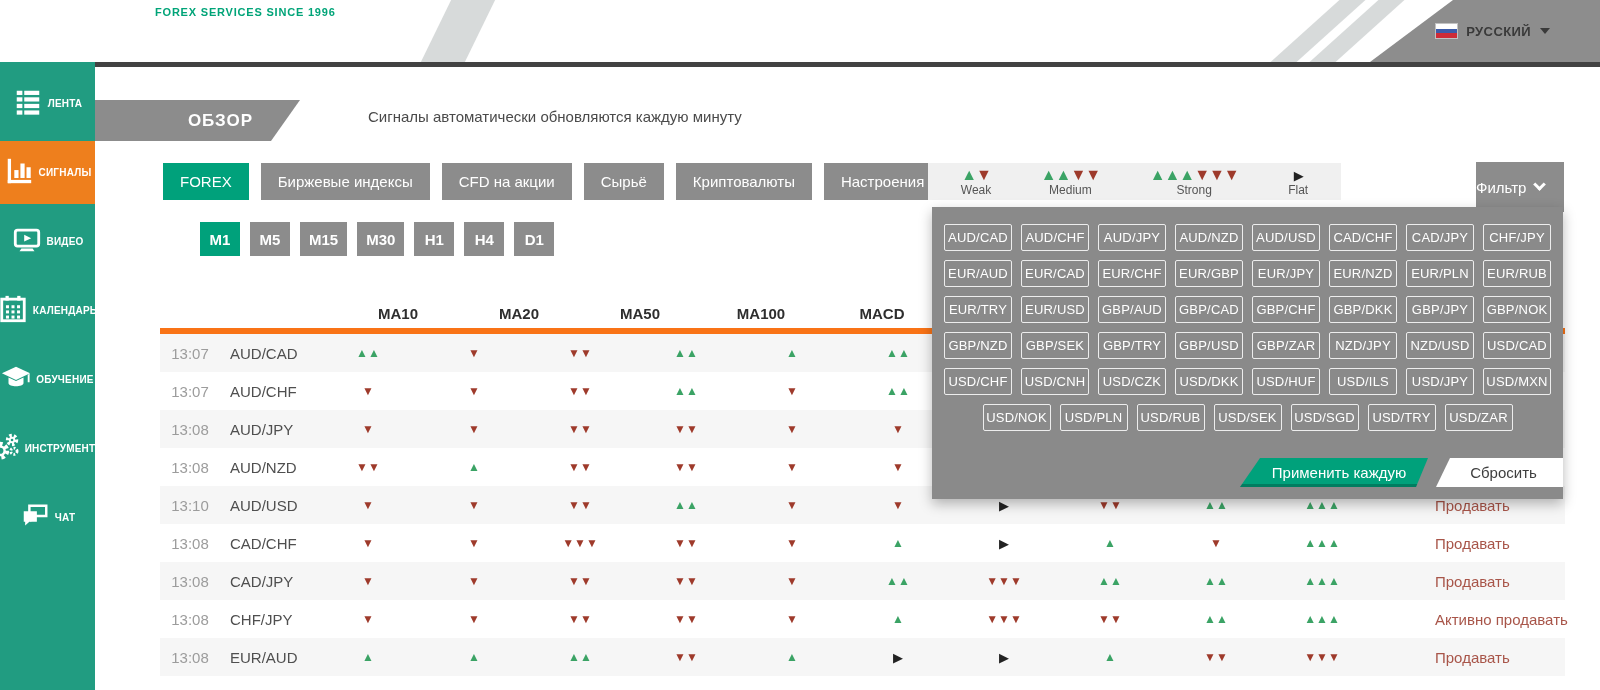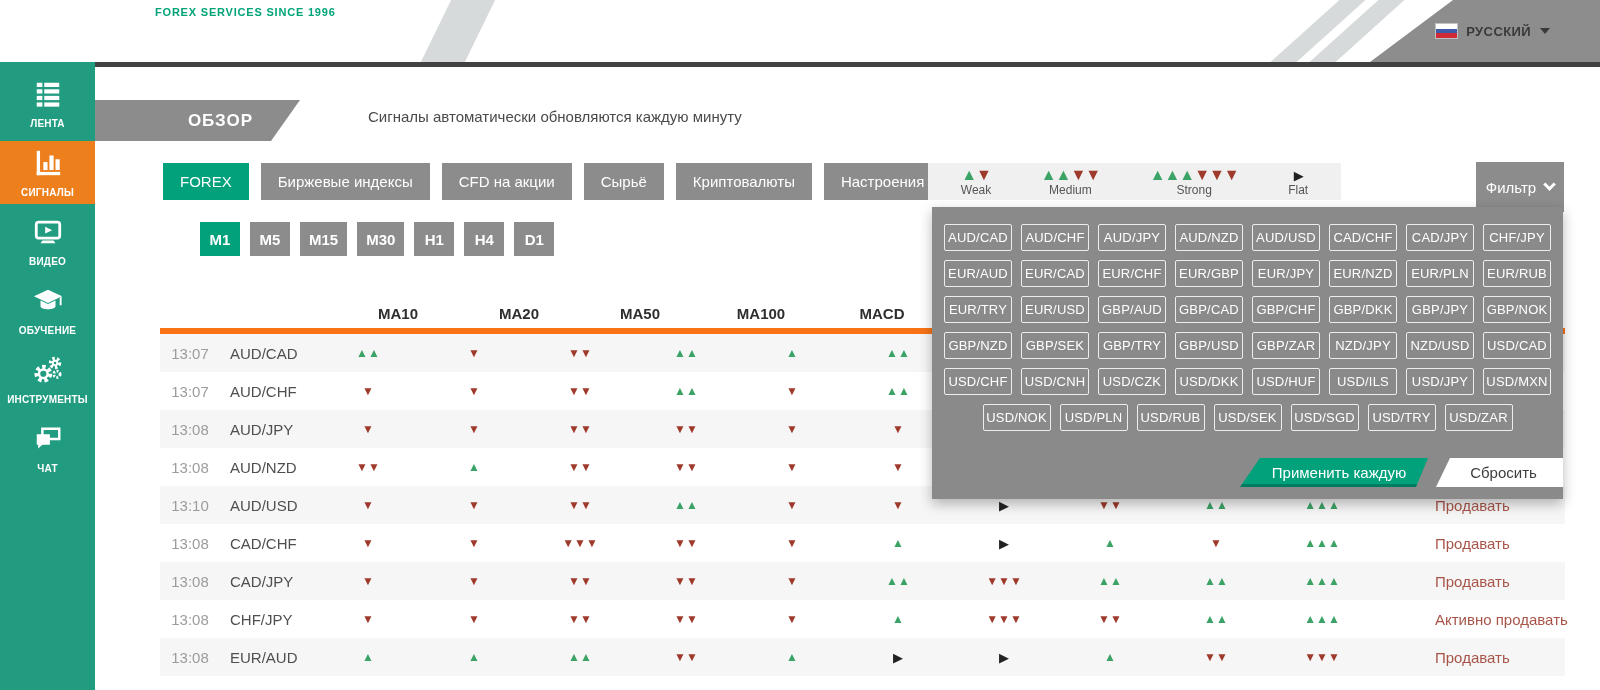--- a/index.html
+++ b/index.html
@@ -31,7 +31,7 @@
   
   .sidebar{position:absolute;left:0;top:62px;width:95px;height:628px;background:var(--teal);z-index:4;
            display:flex;flex-direction:column;padding-top:10px;}
-  .sb-item{width:95px;height:63px;margin-bottom:6px;display:flex;flex-direction:column;
+  .sb-item{width:95px;height:63px;margin-bottom:6px;display:flex;flex-direction:row;
            align-items:center;justify-content:center;gap:5px;cursor:pointer;}
   .sb-item.active{background:var(--orange);}
   .sb-label{color:#fff;font-size:10px;font-weight:bold;letter-spacing:.2px;white-space:nowrap;}

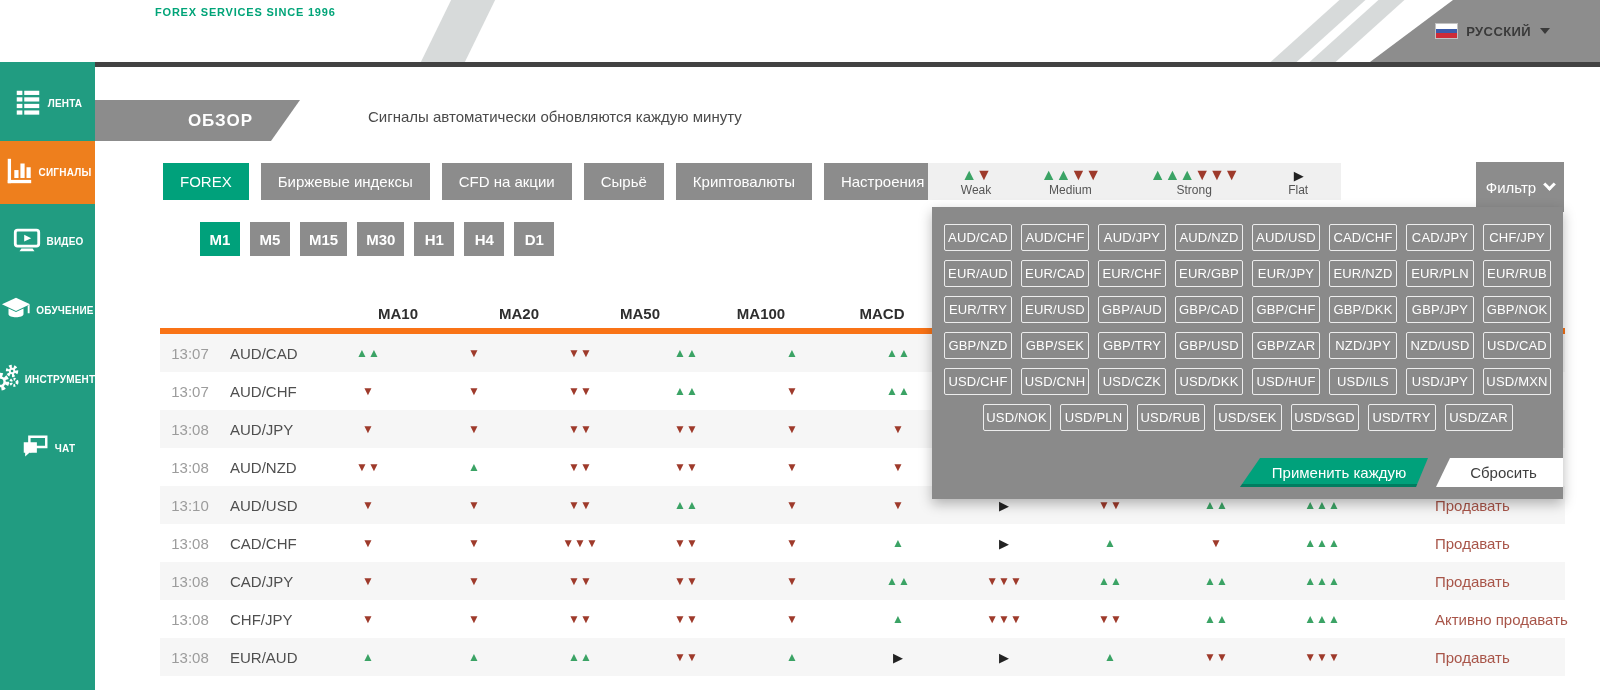--- a/index.html
+++ b/index.html
@@ -58,7 +58,7 @@
 
   
   .filter-btn{position:absolute;left:1476px;top:162px;width:88px;height:50px;background:var(--gray-btn);
-              color:#fff;font-size:15px;display:flex;align-items:center;justify-content:center;gap:9px;cursor:pointer;}
+              color:#fff;font-size:15px;display:flex;align-items:center;gap:9px;cursor:pointer;}
   .chev{width:9px;height:9px;border-right:3px solid #fff;border-bottom:3px solid #fff;
         transform:rotate(45deg);margin-top:-5px;}
 

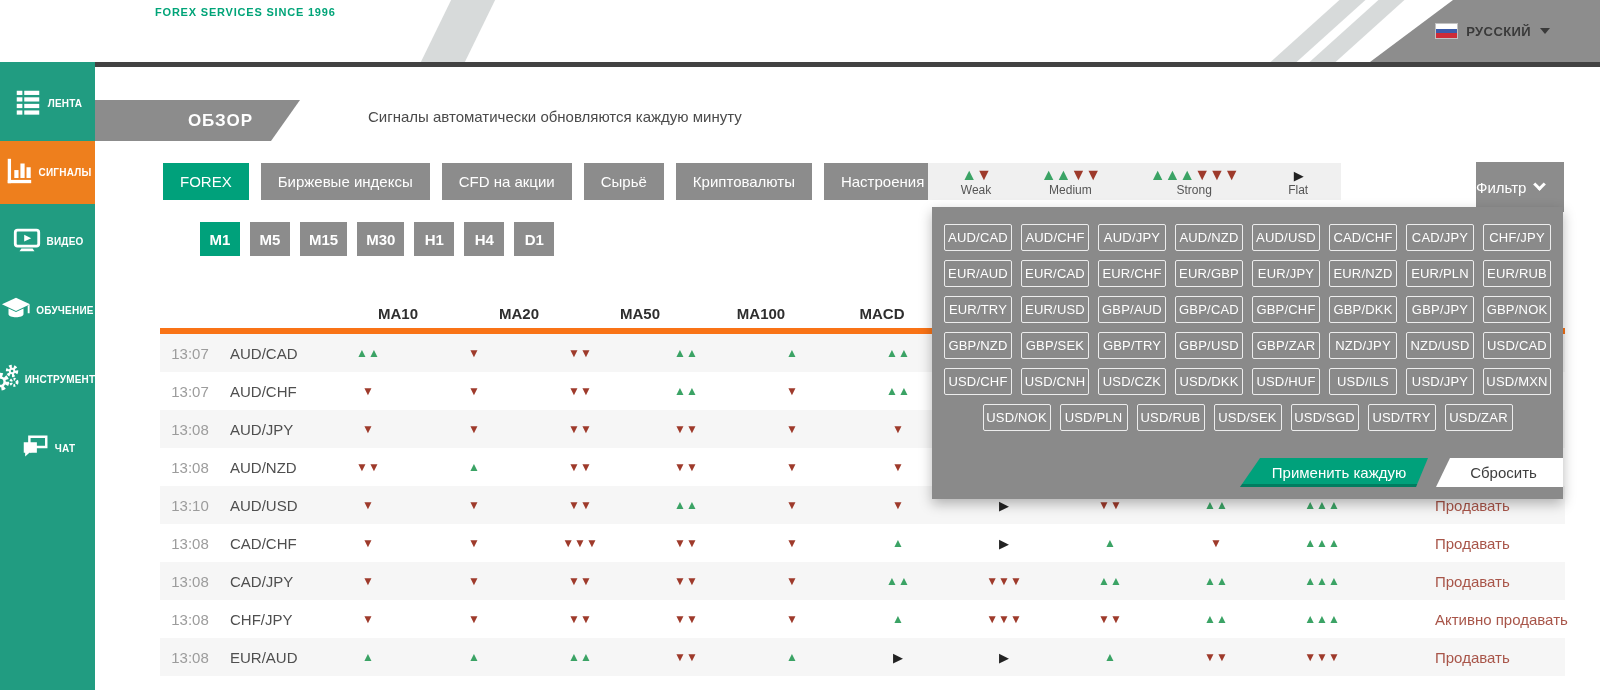--- a/index.html
+++ b/index.html
@@ -158,6 +158,27 @@
               <path d="M10 25h12l2 3H8z" fill="#fff"></path>
             </svg></span>
           <span class="sb-label">ВИДЕО</span>
+        </div>
+        <div class="sb-item">
+          <span><svg viewBox="0 0 32 32" width="30" height="30">
+              <g fill="#fff">
+                <rect x="8" y="2" width="3.5" height="5"></rect>
+                <rect x="20.5" y="2" width="3.5" height="5"></rect>
+              </g>
+              <rect x="4" y="5.5" width="24" height="23" fill="none" stroke="#fff" stroke-width="3"></rect>
+              <g fill="#fff">
+                <rect x="8.5" y="12" width="3.2" height="3.2"></rect>
+                <rect x="14.4" y="12" width="3.2" height="3.2"></rect>
+                <rect x="20.3" y="12" width="3.2" height="3.2"></rect>
+                <rect x="8.5" y="17.5" width="3.2" height="3.2"></rect>
+                <rect x="14.4" y="17.5" width="3.2" height="3.2"></rect>
+                <rect x="20.3" y="17.5" width="3.2" height="3.2"></rect>
+                <rect x="8.5" y="23" width="3.2" height="3.2"></rect>
+                <rect x="14.4" y="23" width="3.2" height="3.2"></rect>
+                <rect x="20.3" y="23" width="3.2" height="3.2"></rect>
+              </g>
+            </svg></span>
+          <span class="sb-label">КАЛЕНДАРЬ</span>
         </div>
         <div class="sb-item">
           <span><svg viewBox="0 0 32 32" width="30" height="30">

